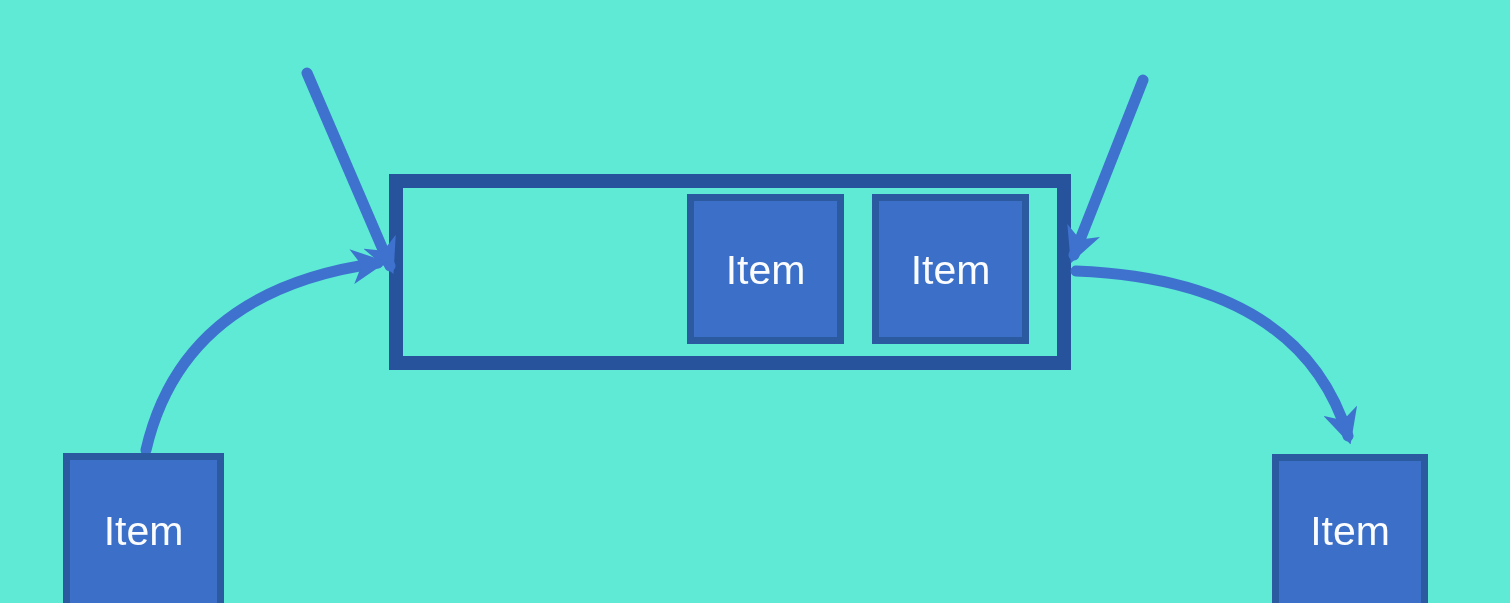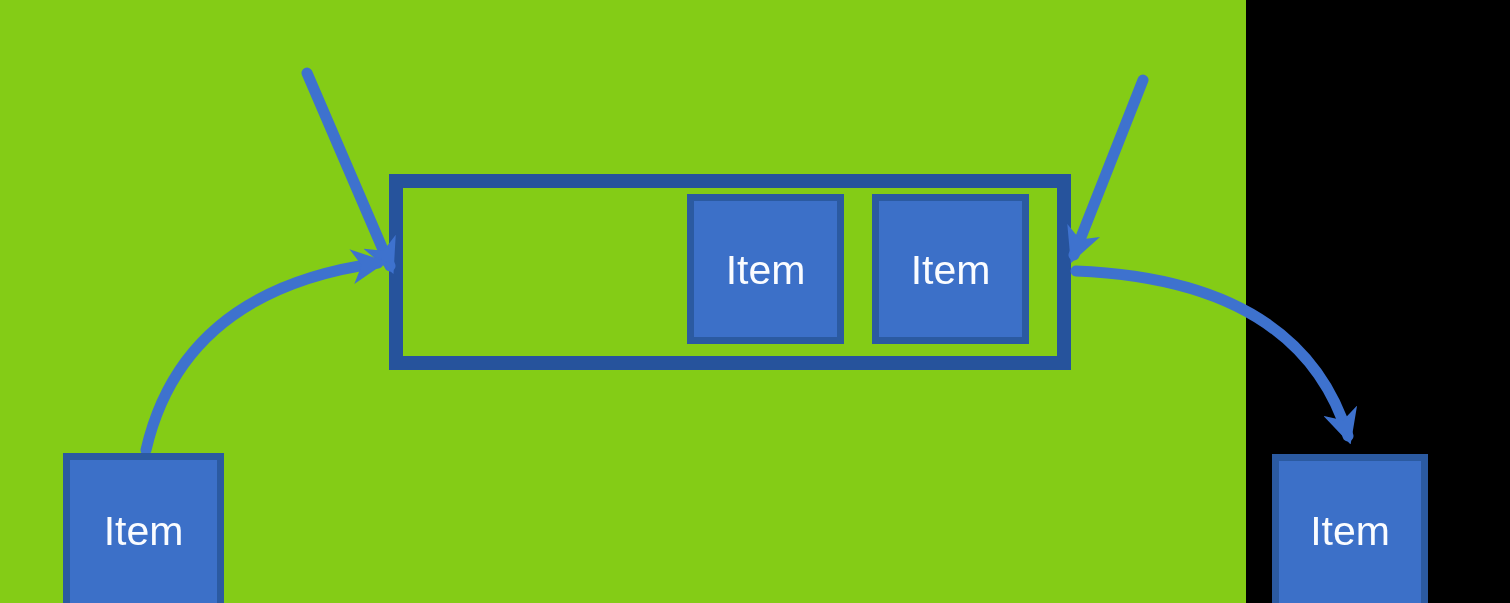--- a/index.html
+++ b/index.html
@@ -13,9 +13,9 @@
   }
   .stage {
     position: relative;
-    width: 1246px;
+    width: 1510px;
     height: 603px;
-    background: #84cc16;
+    background: #5eead4;
   }
   svg { display: block; }
   .container-rect {

